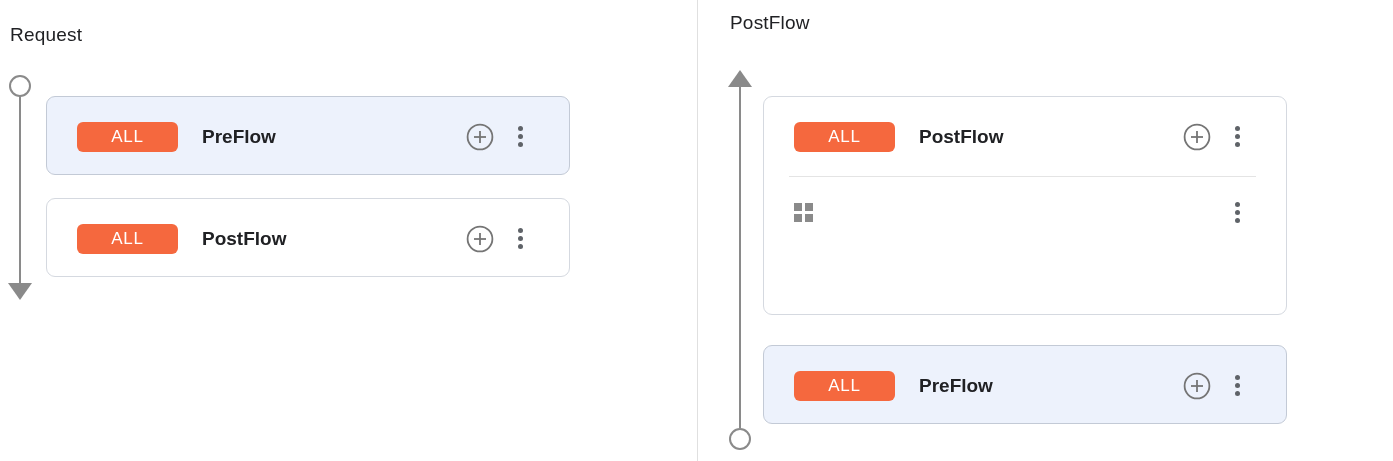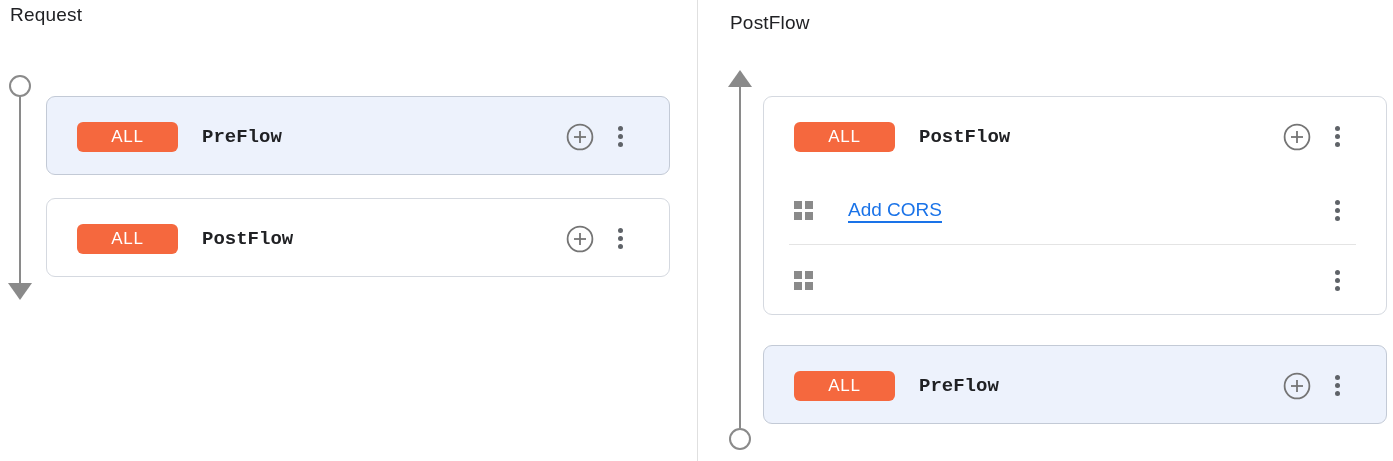--- a/index.html
+++ b/index.html
@@ -159,7 +159,7 @@
 
 <div id="stage">
 
-  <div class="panel-title" style="left:10px; top:4px;">Request</div>
+  <div class="panel-title" style="left:10px; top:24px;">Request</div>
 
   <div class="tl-circle" style="left:9px; top:75px;"></div>
   <div class="tl-line" style="left:19px; top:96px; height:188px;"></div>

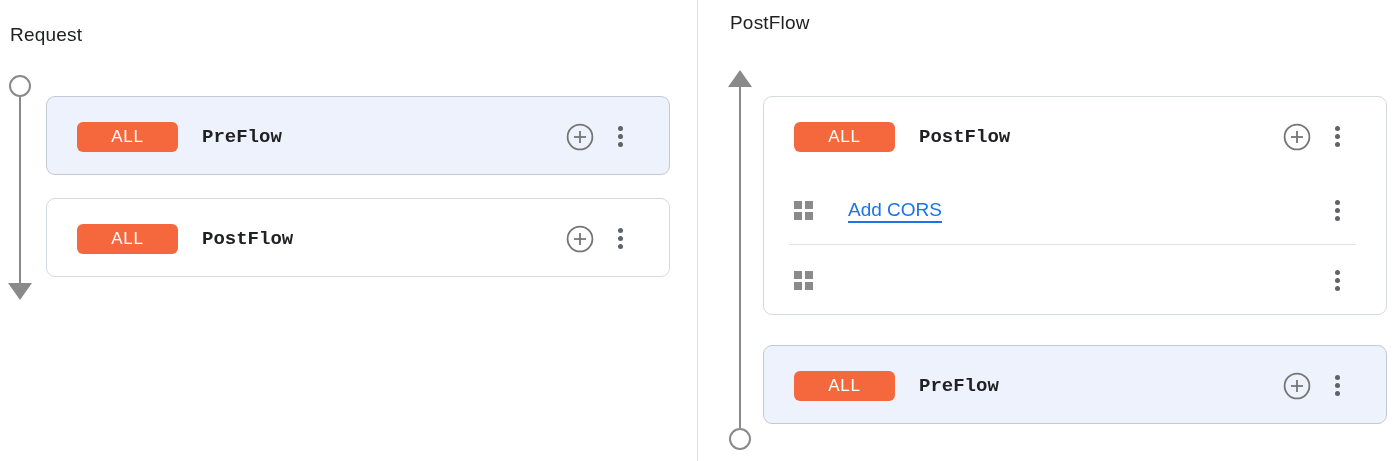--- a/index.html
+++ b/index.html
@@ -59,7 +59,7 @@
   .flow-card {
     position: absolute;
     box-sizing: border-box;
-    width: 624px;
+    width: 524px;
     background: #ffffff;
     border: 1px solid #d5d9e0;
     border-radius: 9px;

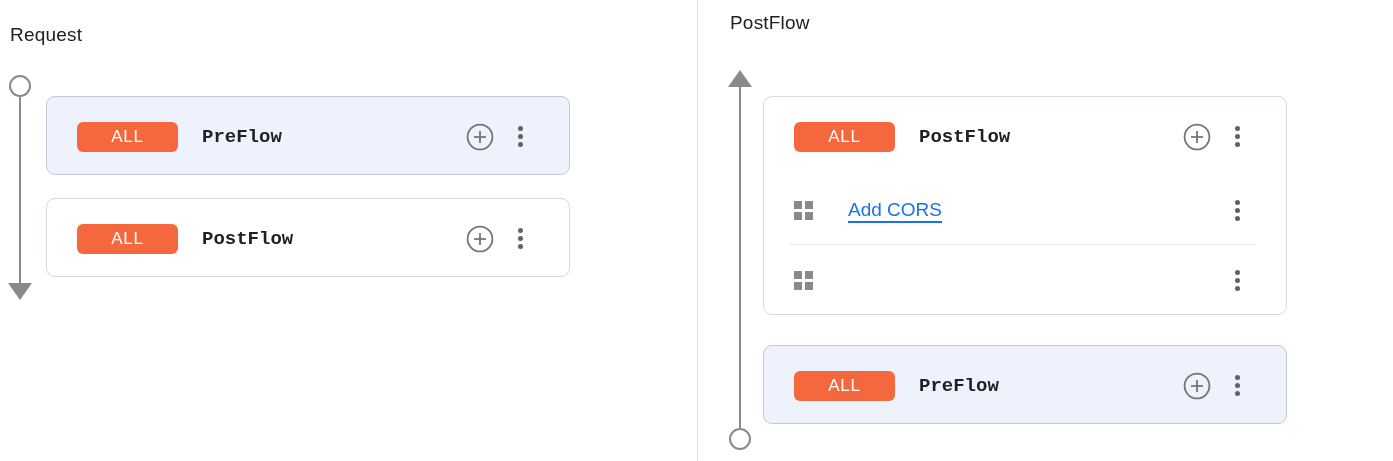--- a/index.html
+++ b/index.html
@@ -93,7 +93,6 @@
     font-size: 19px;
     font-weight: 700;
     color: #202124;
-    font-family: Liberation Mono, monospace;
   }
   .spacer { flex: 1; }
   .plus-btn {

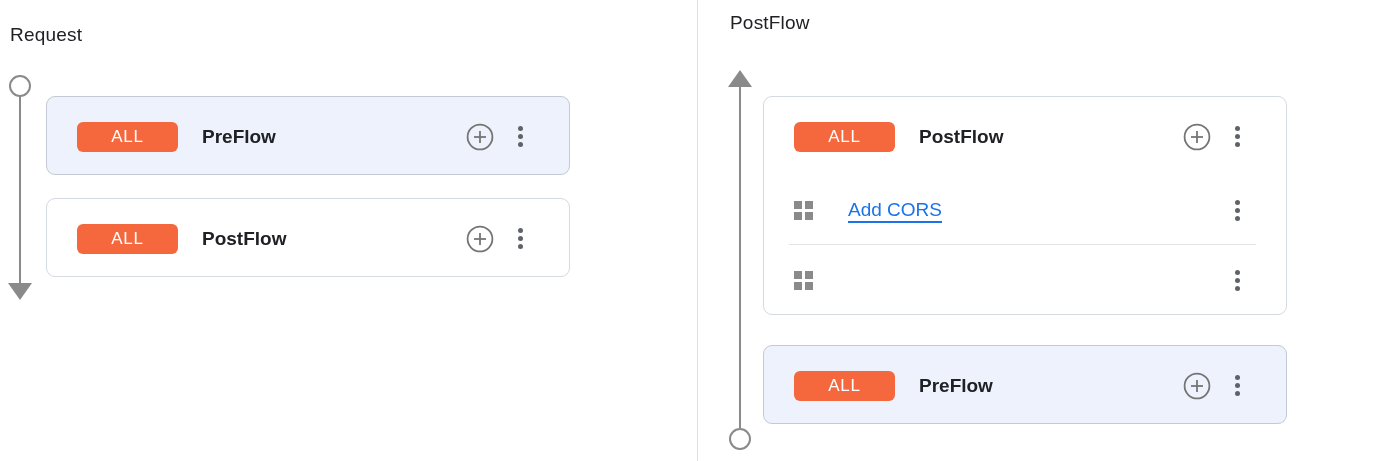--- a/index.html
+++ b/index.html
@@ -231,21 +231,6 @@
       </button>
     </div>
 
-    <div class="policy-row">
-      <div class="grid-icon">
-        <i></i>
-          <i></i>
-          <i></i>
-          <i></i>
-      </div>
-      <a class="policy-link">Add CORS</a>
-      <div class="spacer"></div>
-      <button class="kebab">
-        <i></i>
-          <i></i>
-          <i></i>
-      </button>
-    </div>
 
     <div class="row-divider"></div>
 

